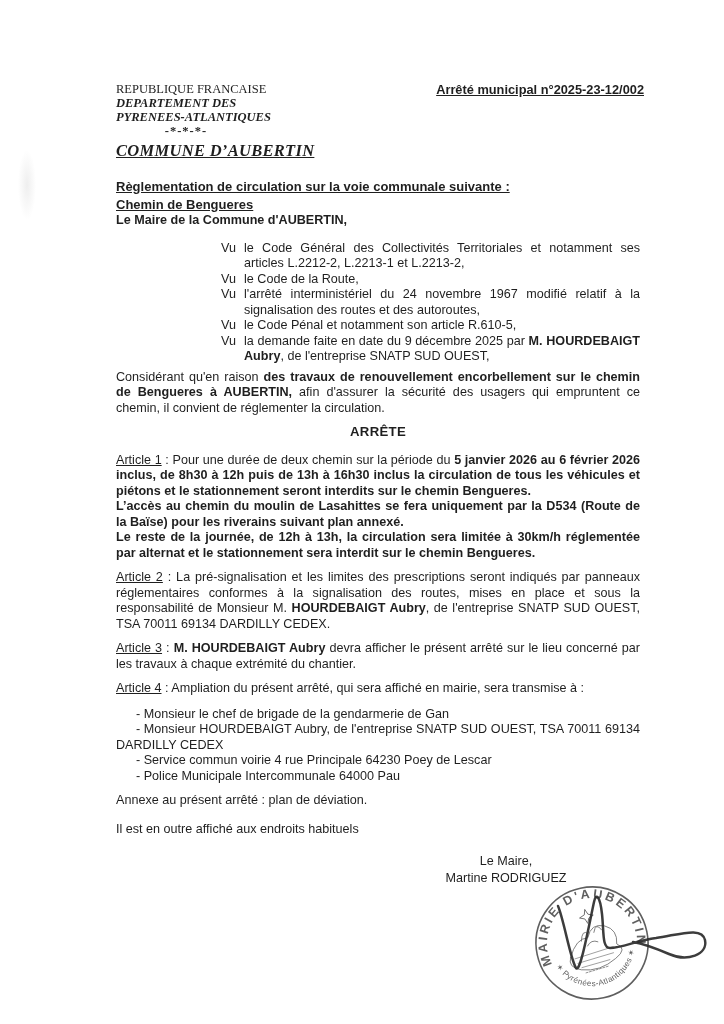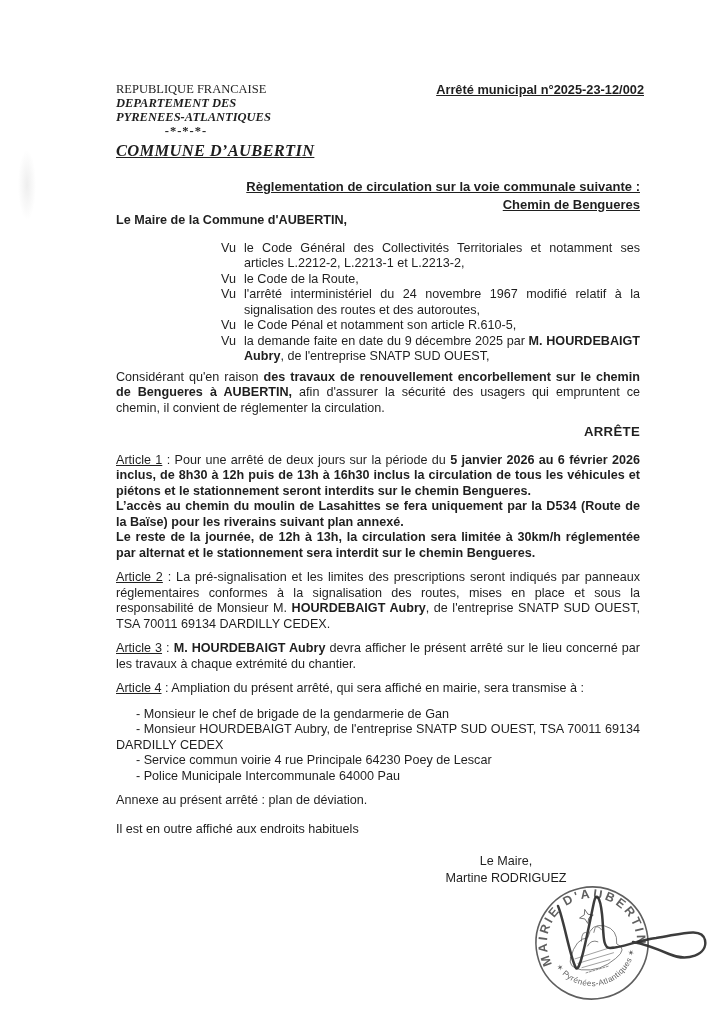--- a/index.html
+++ b/index.html
@@ -28,7 +28,7 @@
     font-weight:bold;text-decoration:underline;font-size:12.8px;
   }
   .title{
-    margin-top:16px;text-align:right;font-weight:bold;font-size:13px;line-height:17.5px;
+    margin-top:16px;text-align:left;font-weight:bold;font-size:13px;line-height:17.5px;
   }
   .title div{text-decoration:underline;}
   .salutation{margin:9px 0 0 105px;font-weight:bold;}

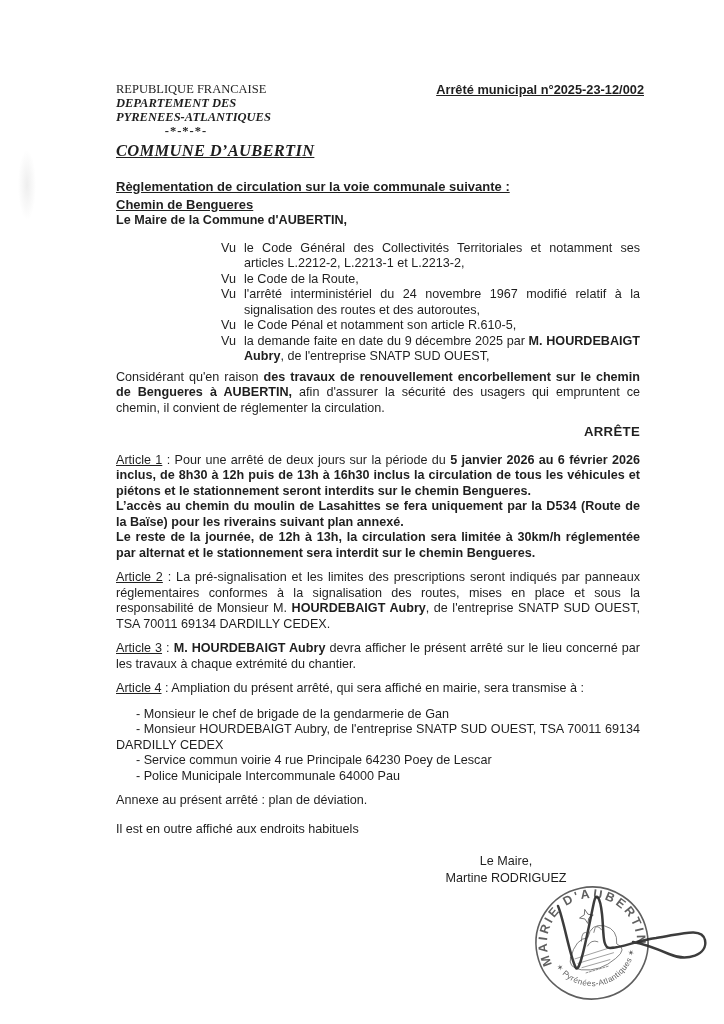--- a/index.html
+++ b/index.html
@@ -38,7 +38,7 @@
   .vu-text{flex:1;text-align:justify;}
   .para{margin:0;text-align:justify;}
   .considerant{margin-top:5px;}
-  .arrete{margin:8px 0 0 0;text-align:right;font-weight:bold;font-size:13.2px;letter-spacing:.3px;}
+  .arrete{margin:8px 0 0 0;text-align:center;font-weight:bold;font-size:13.2px;letter-spacing:.3px;}
   .article1{margin-top:13px;}
   .article{margin-top:9px;}
   .recipients{margin-top:10px;}

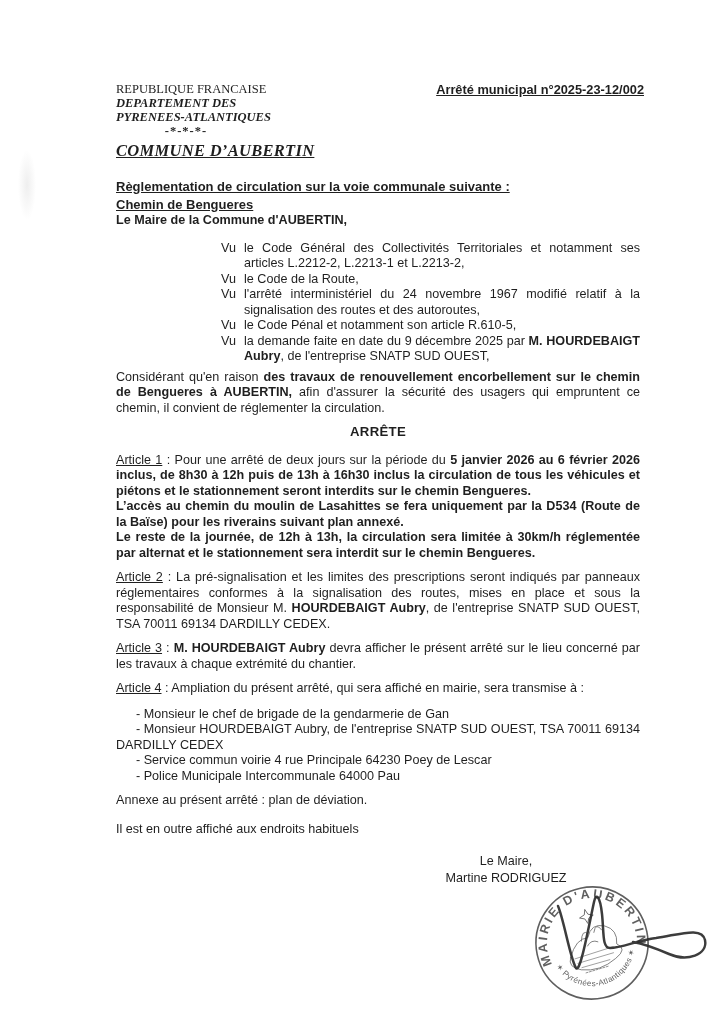--- a/index.html
+++ b/index.html
@@ -106,7 +106,7 @@
   <h2 class="arrete">ARRÊTE</h2>
 
   <div class="article1">
-    <p class="para"><span class="u">Article 1</span><span> : Pour une arrêté de deux jours sur la période du </span><b>5 janvier 2026 au 6 février 2026 inclus, de 8h30 à 12h puis de 13h à 16h30 inclus la circulation de tous les véhicules et piétons et le stationnement seront interdits sur le chemin Bengueres.</b></p>
+    <p class="para"><span class="u">Article 1</span><span> : Pour une durée de deux chemin sur la période du </span><b>5 janvier 2026 au 6 février 2026 inclus, de 8h30 à 12h puis de 13h à 16h30 inclus la circulation de tous les véhicules et piétons et le stationnement seront interdits sur le chemin Bengueres.</b></p>
     <p class="para b">L’accès au chemin du moulin de Lasahittes se fera uniquement par la D534 (Route de la Baïse) pour les riverains suivant plan annexé.</p>
     <p class="para b">Le reste de la journée, de 12h à 13h, la circulation sera limitée à 30km/h réglementée par alternat et le stationnement sera interdit sur le chemin Bengueres.</p>
   </div>

